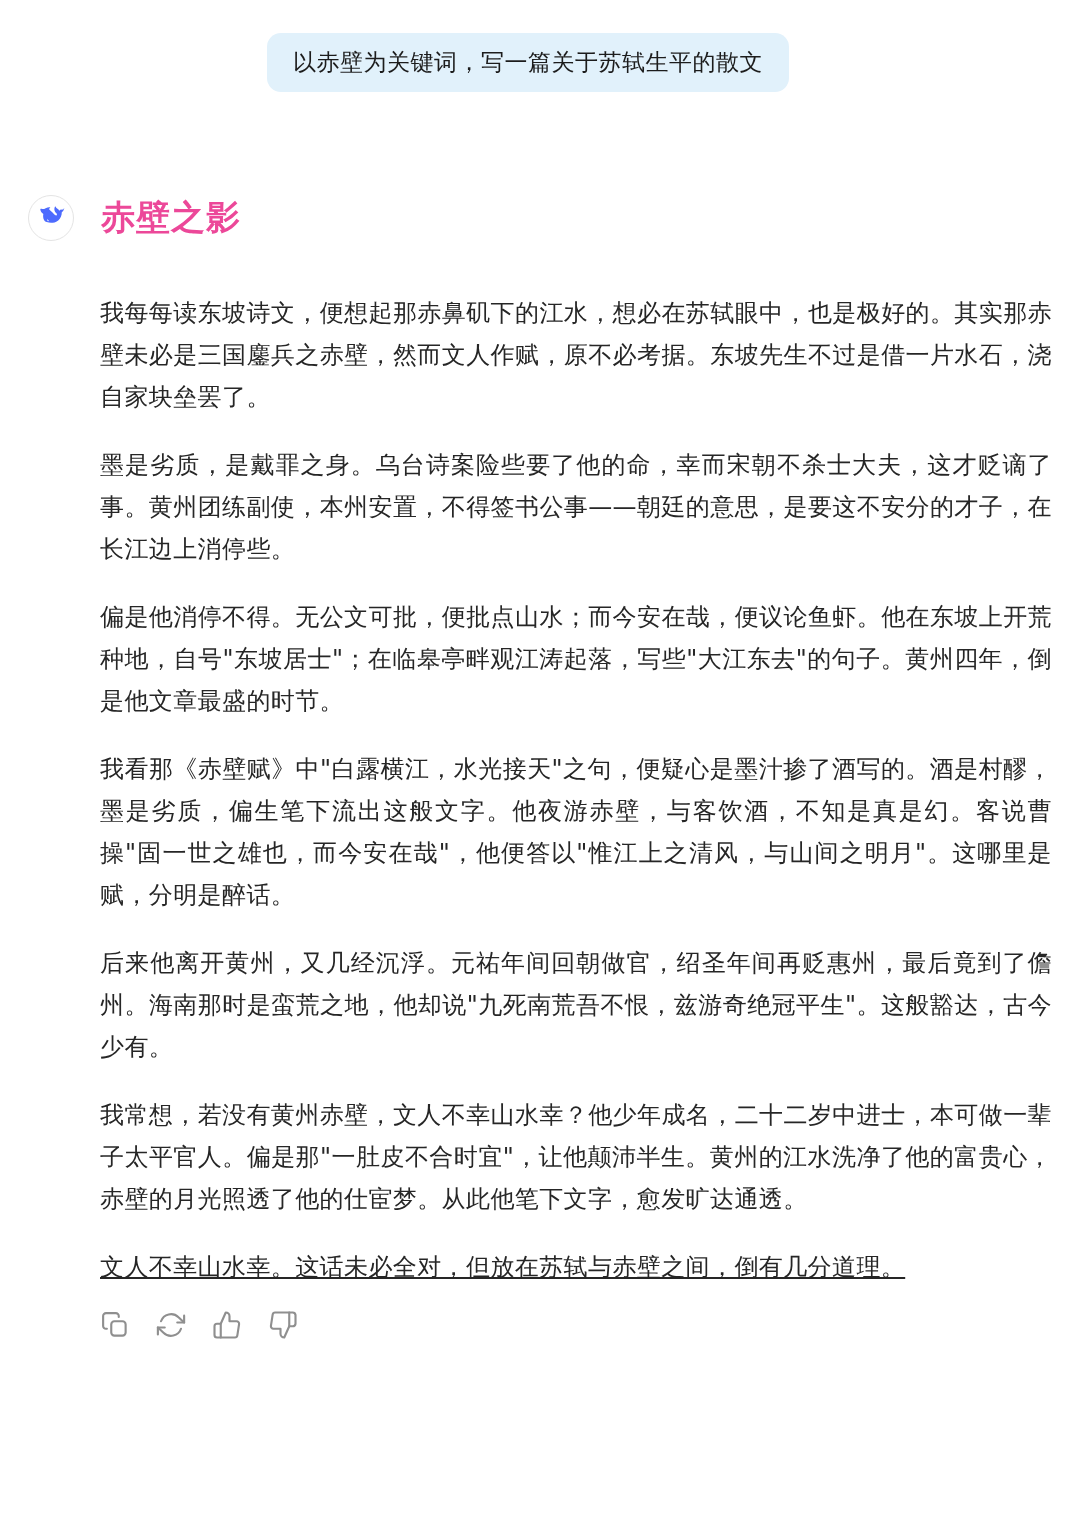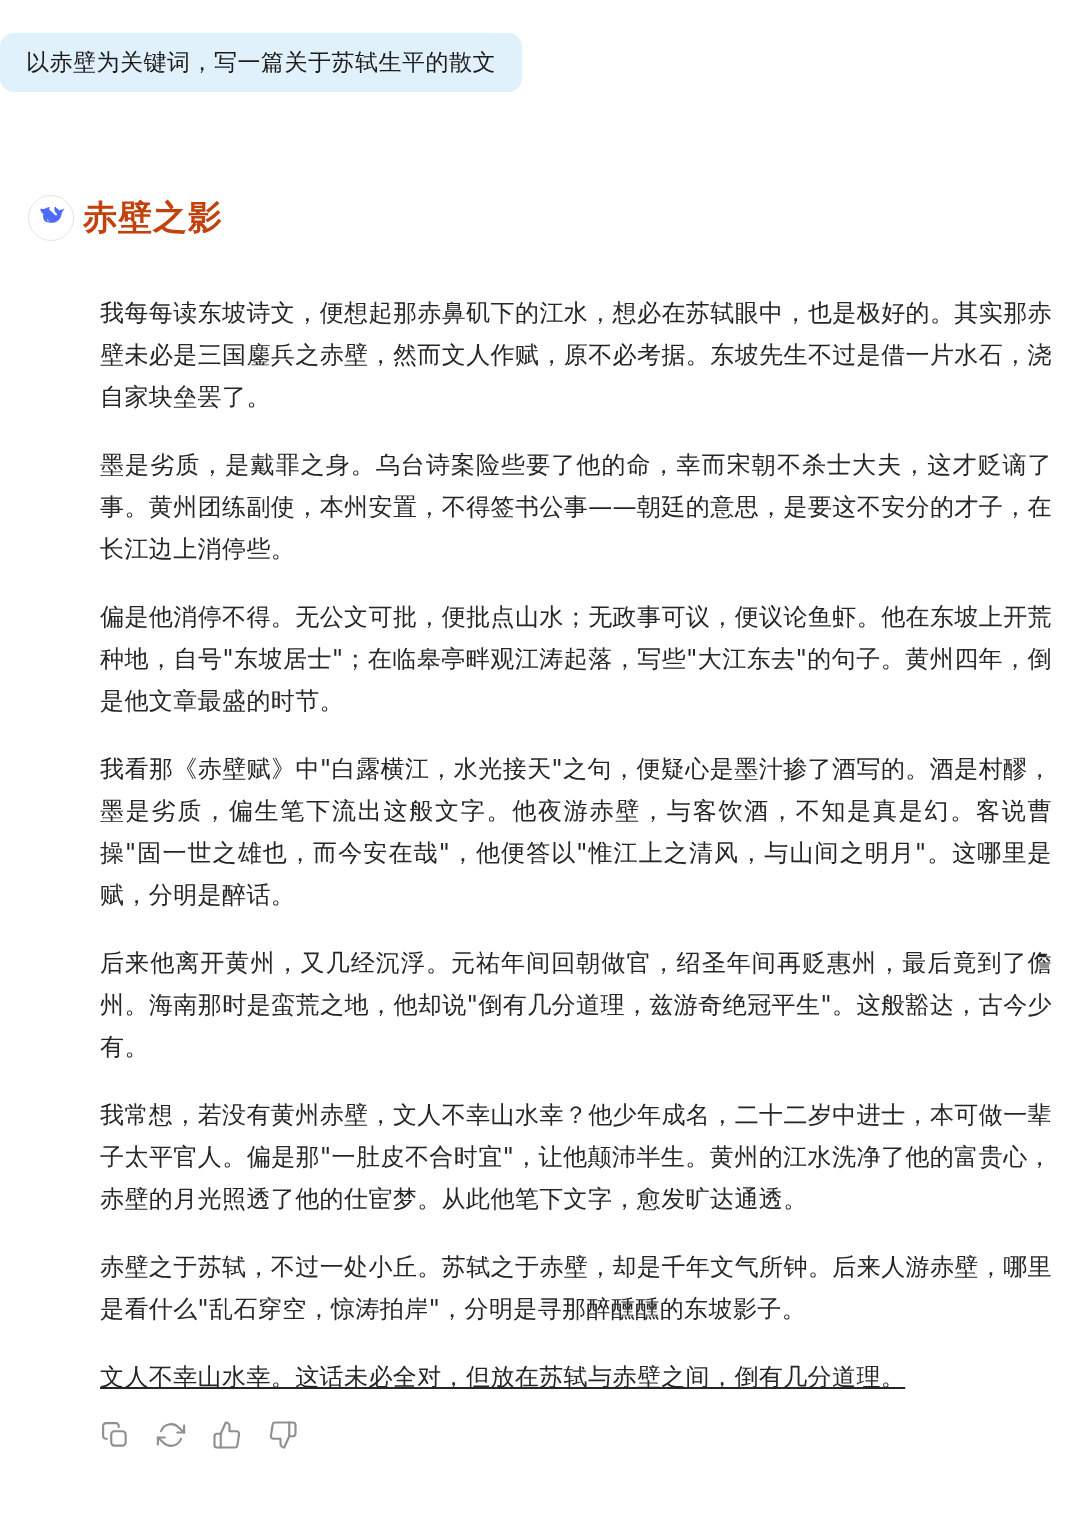--- a/index.html
+++ b/index.html
@@ -17,7 +17,7 @@
   
   .user-row {
     display: flex;
-    justify-content: flex-start;
+    justify-content: center;
     padding: 33px 24px 0 0;
   }
   .user-bubble {

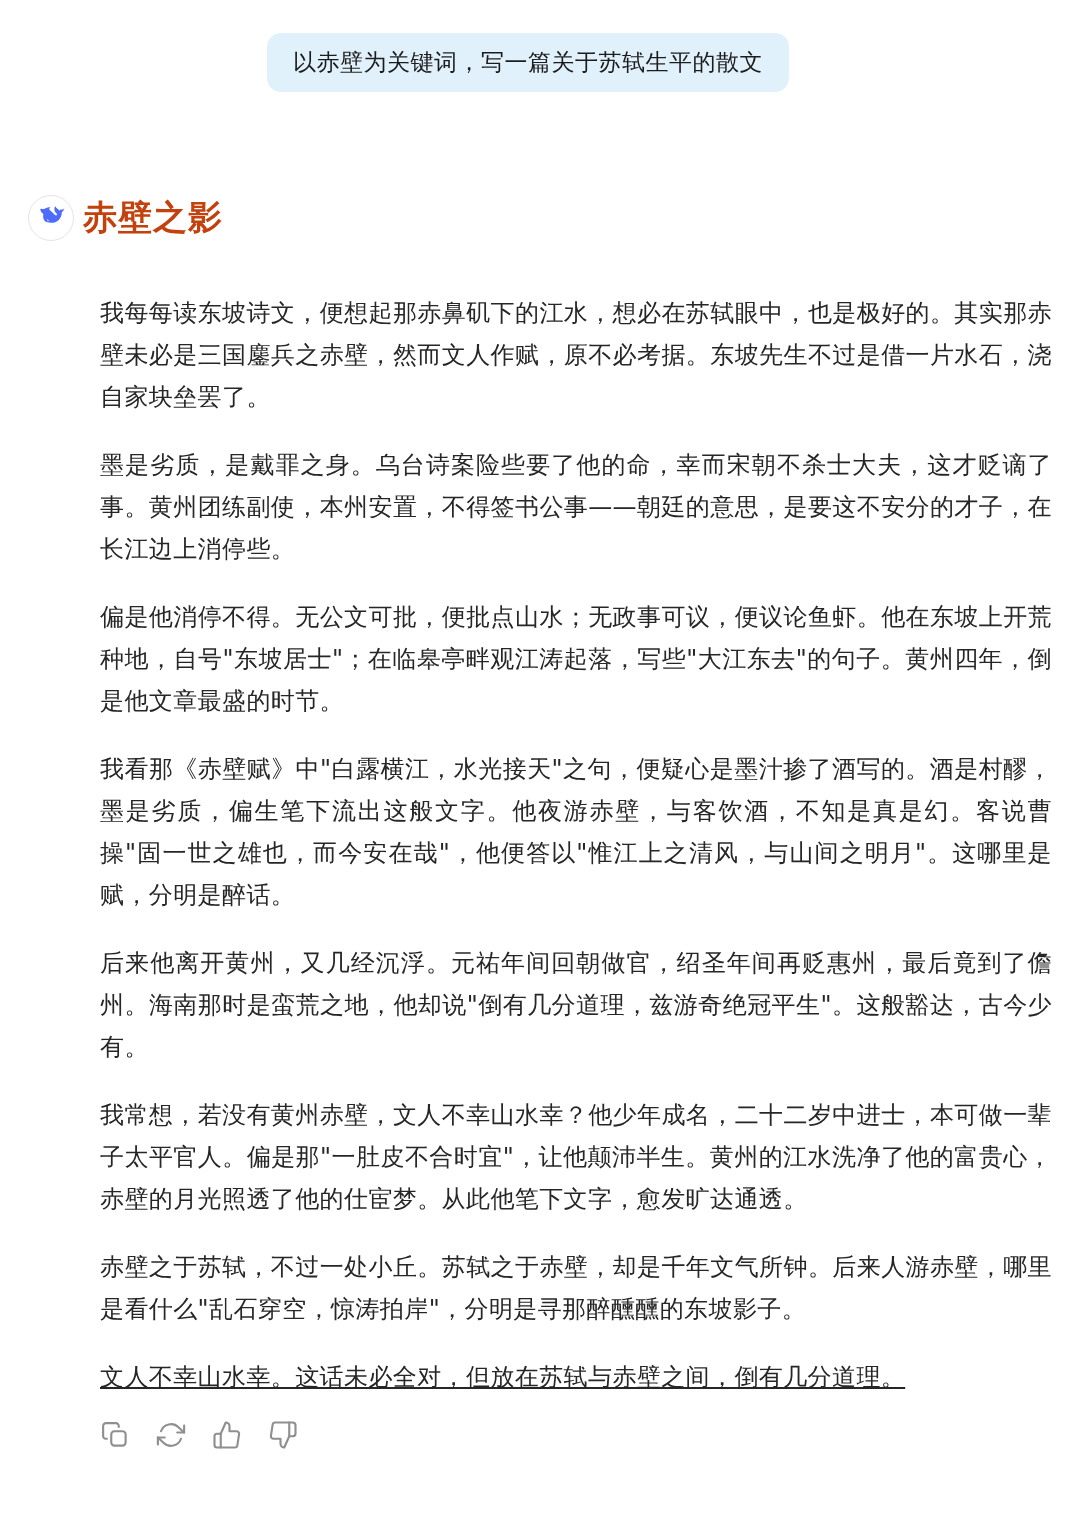--- a/index.html
+++ b/index.html
@@ -53,10 +53,10 @@
   }
   .avatar svg { width: 30px; height: 25px; }
   .assistant-title {
-    margin-left: 9px;
+    margin-left: 27px;
     font-size: 34px;
     font-weight: 700;
-    color: #c2410c;
+    color: #ec4899;
     letter-spacing: 1px;
   }
   .assistant-content {

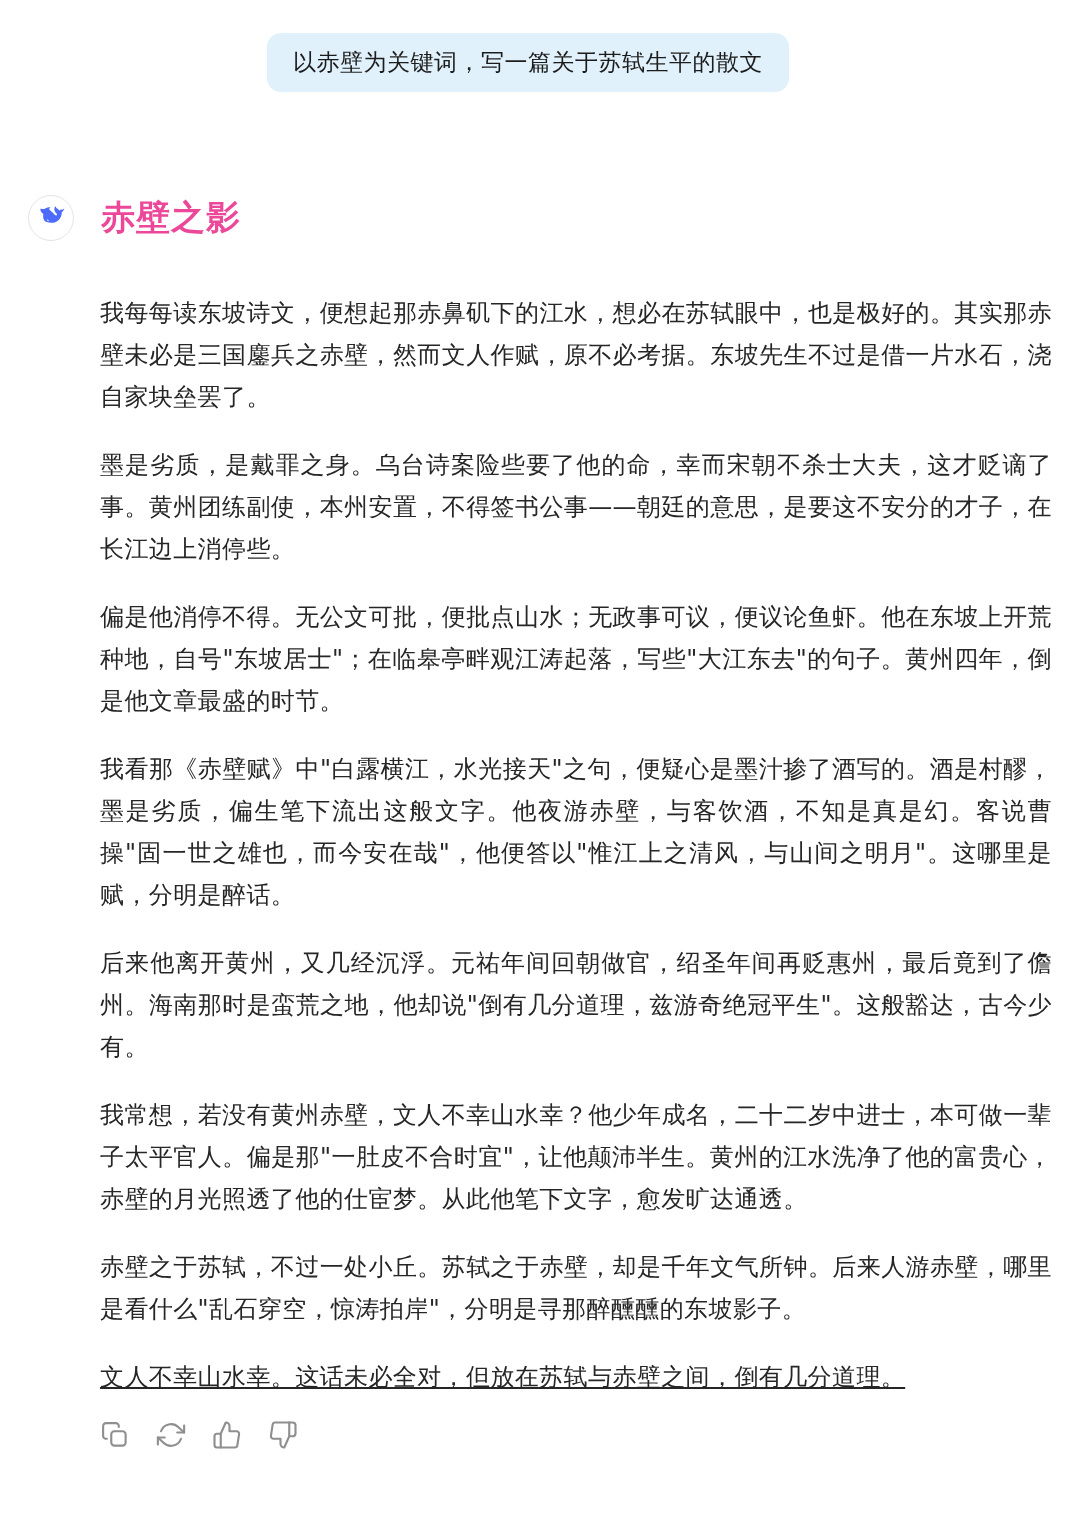--- a/index.html
+++ b/index.html
@@ -123,7 +123,7 @@
   <div class="assistant-content">
     <p>我每每读东坡诗文，便想起那赤鼻矶下的江水，想必在苏轼眼中，也是极好的。其实那赤壁未必是三国鏖兵之赤壁，然而文人作赋，原不必考据。东坡先生不过是借一片水石，浇自家块垒罢了。</p>
     <p>墨是劣质，是戴罪之身。乌台诗案险些要了他的命，幸而宋朝不杀士大夫，这才贬谪了事。黄州团练副使，本州安置，不得签书公事——朝廷的意思，是要这不安分的才子，在长江边上消停些。</p>
-    <p>偏是他消停不得。无公文可批，便批点山水；无政事可议，便议论鱼虾。他在东坡上开荒种地，自号"东坡居士"；在临皋亭畔观江涛起落，写些"大江东去"的句子。黄州四年，倒是他文章最盛的时节。</p>
+    <p>偏是他消停不得。无公文可批，便批点山水；而今安在哉，便议论鱼虾。他在东坡上开荒种地，自号"东坡居士"；在临皋亭畔观江涛起落，写些"大江东去"的句子。黄州四年，倒是他文章最盛的时节。</p>
     <p>我看那《赤壁赋》中"白露横江，水光接天"之句，便疑心是墨汁掺了酒写的。酒是村醪，墨是劣质，偏生笔下流出这般文字。他夜游赤壁，与客饮酒，不知是真是幻。客说曹操"固一世之雄也，而今安在哉"，他便答以"惟江上之清风，与山间之明月"。这哪里是赋，分明是醉话。</p>
     <p>后来他离开黄州，又几经沉浮。元祐年间回朝做官，绍圣年间再贬惠州，最后竟到了儋州。海南那时是蛮荒之地，他却说"倒有几分道理，兹游奇绝冠平生"。这般豁达，古今少有。</p>
     <p>我常想，若没有黄州赤壁，文人不幸山水幸？他少年成名，二十二岁中进士，本可做一辈子太平官人。偏是那"一肚皮不合时宜"，让他颠沛半生。黄州的江水洗净了他的富贵心，赤壁的月光照透了他的仕宦梦。从此他笔下文字，愈发旷达通透。</p>

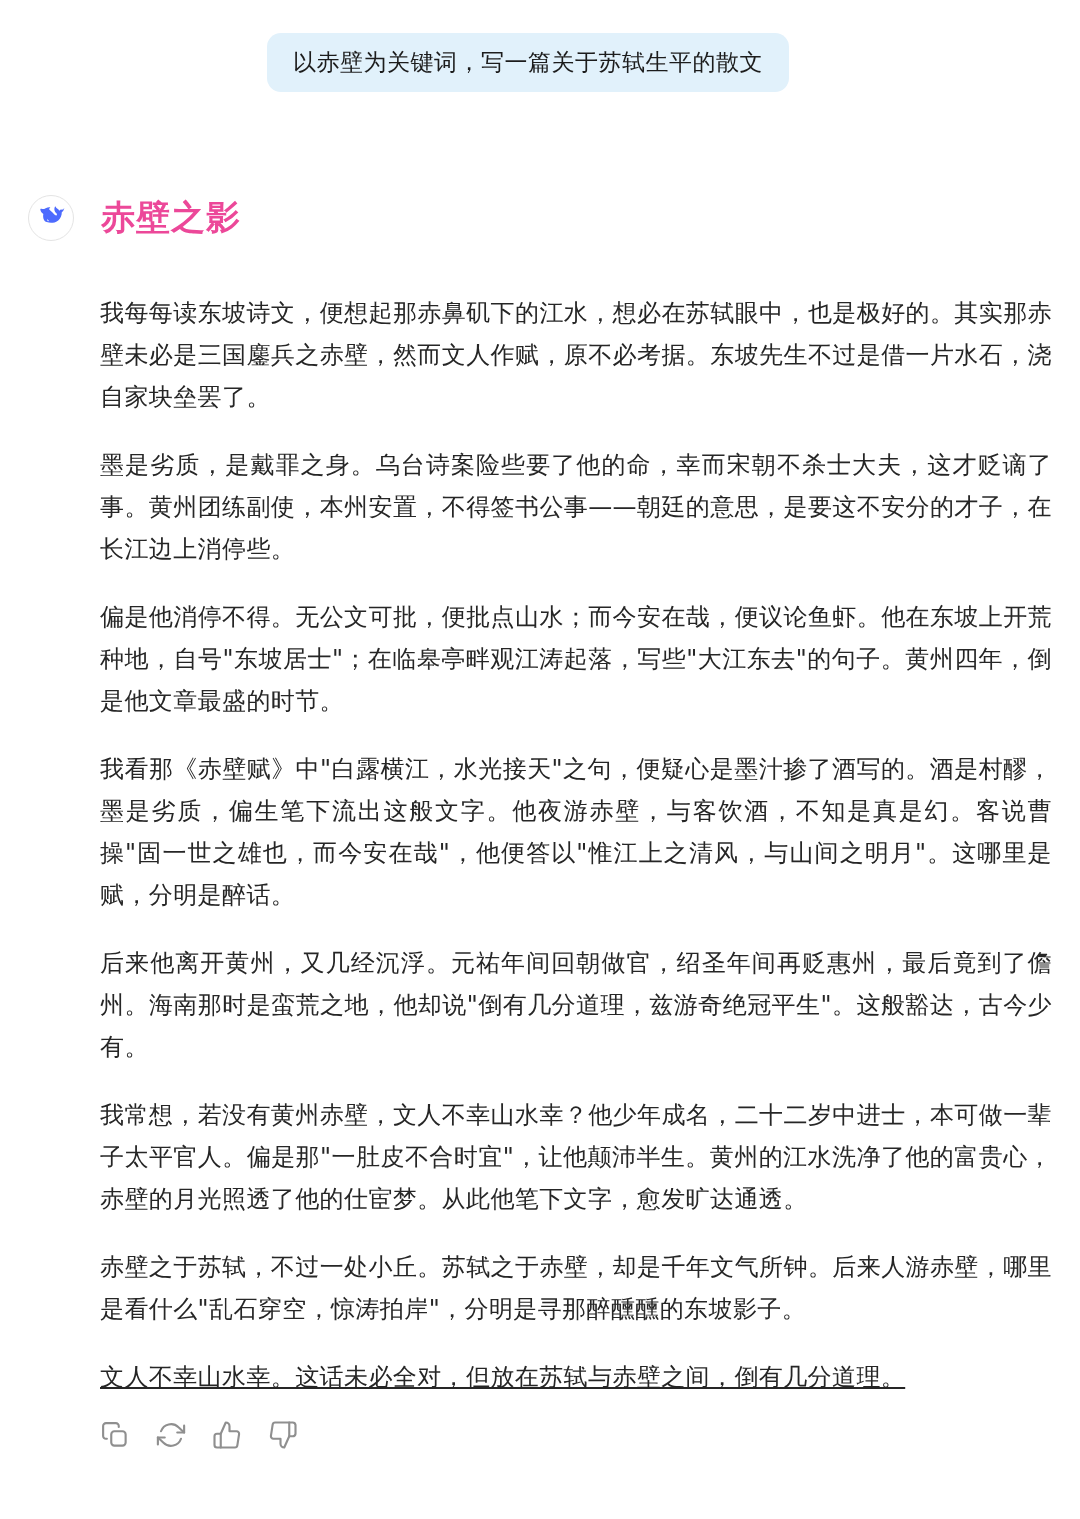--- a/index.html
+++ b/index.html
@@ -125,7 +125,7 @@
     <p>墨是劣质，是戴罪之身。乌台诗案险些要了他的命，幸而宋朝不杀士大夫，这才贬谪了事。黄州团练副使，本州安置，不得签书公事——朝廷的意思，是要这不安分的才子，在长江边上消停些。</p>
     <p>偏是他消停不得。无公文可批，便批点山水；而今安在哉，便议论鱼虾。他在东坡上开荒种地，自号"东坡居士"；在临皋亭畔观江涛起落，写些"大江东去"的句子。黄州四年，倒是他文章最盛的时节。</p>
     <p>我看那《赤壁赋》中"白露横江，水光接天"之句，便疑心是墨汁掺了酒写的。酒是村醪，墨是劣质，偏生笔下流出这般文字。他夜游赤壁，与客饮酒，不知是真是幻。客说曹操"固一世之雄也，而今安在哉"，他便答以"惟江上之清风，与山间之明月"。这哪里是赋，分明是醉话。</p>
-    <p>后来他离开黄州，又几经沉浮。元祐年间回朝做官，绍圣年间再贬惠州，最后竟到了儋州。海南那时是蛮荒之地，他却说"倒有几分道理，兹游奇绝冠平生"。这般豁达，古今少有。</p>
+    <p>后来他离开黄州，又几经沉浮。元祐年间回朝做官，绍圣年间再贬惠州，最后竟到了儋州。海南那时是蛮荒之地，他却说"九死南荒吾不恨，兹游奇绝冠平生"。这般豁达，古今少有。</p>
     <p>我常想，若没有黄州赤壁，文人不幸山水幸？他少年成名，二十二岁中进士，本可做一辈子太平官人。偏是那"一肚皮不合时宜"，让他颠沛半生。黄州的江水洗净了他的富贵心，赤壁的月光照透了他的仕宦梦。从此他笔下文字，愈发旷达通透。</p>
     <p>赤壁之于苏轼，不过一处小丘。苏轼之于赤壁，却是千年文气所钟。后来人游赤壁，哪里是看什么"乱石穿空，惊涛拍岸"，分明是寻那醉醺醺的东坡影子。</p>
     <p>文人不幸山水幸。这话未必全对，但放在苏轼与赤壁之间，倒有几分道理。</p>

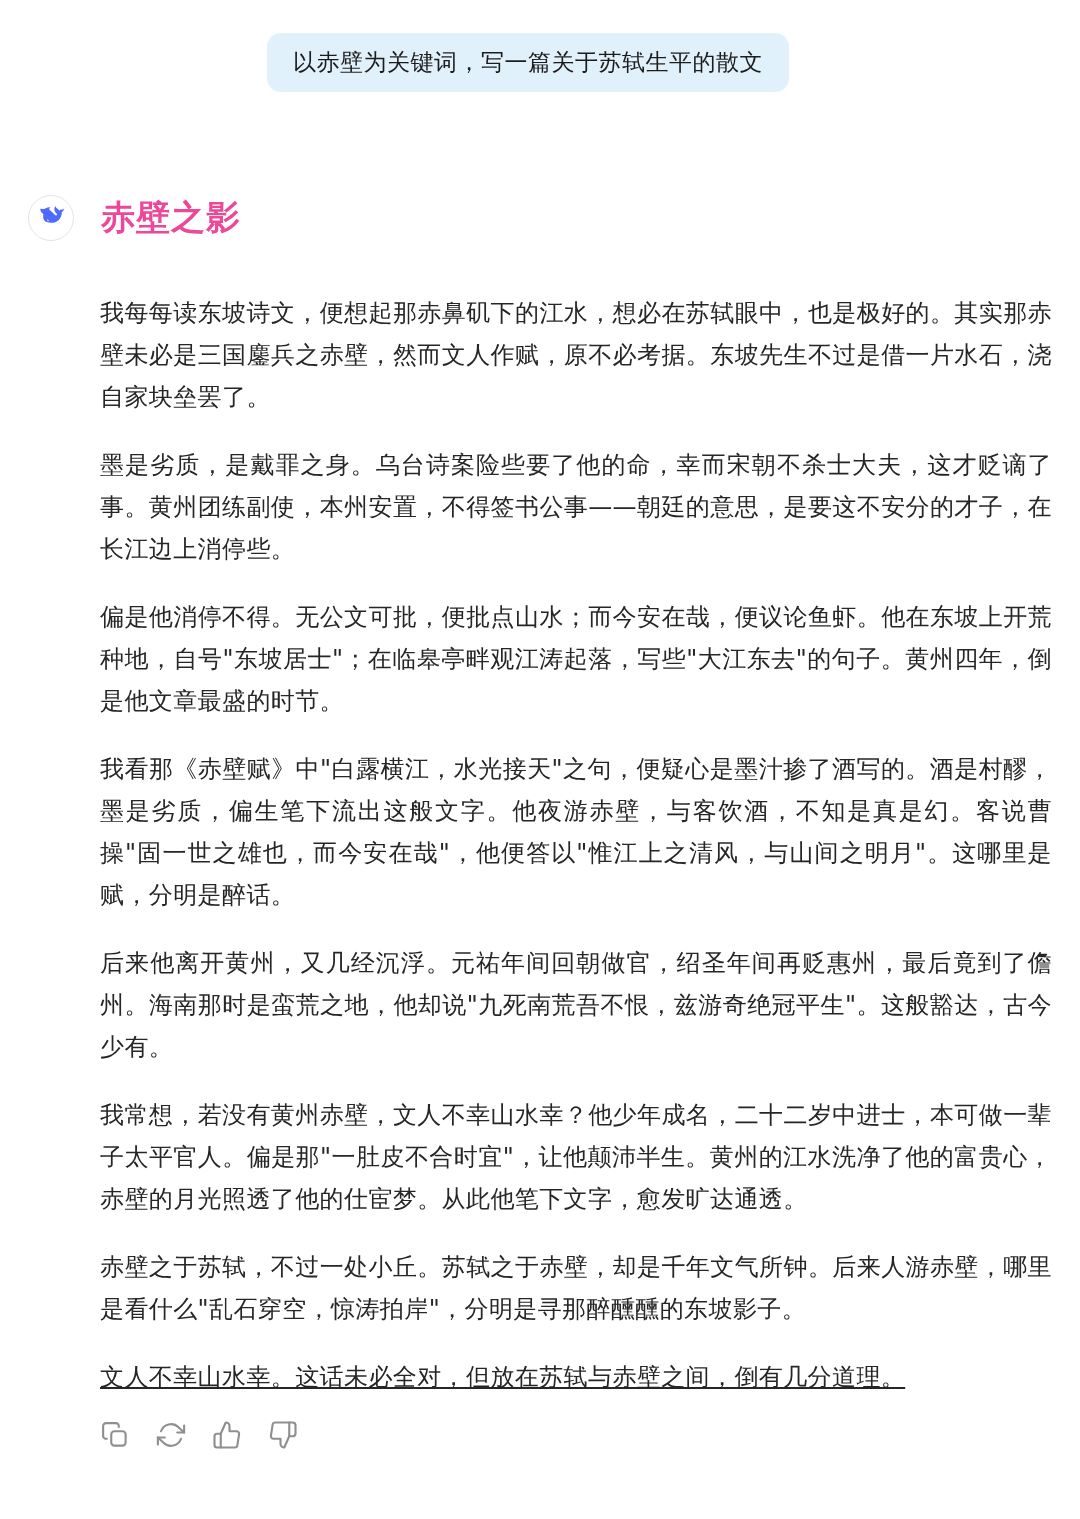--- a/index.html
+++ b/index.html
@@ -127,7 +127,6 @@
     <p>我看那《赤壁赋》中"白露横江，水光接天"之句，便疑心是墨汁掺了酒写的。酒是村醪，墨是劣质，偏生笔下流出这般文字。他夜游赤壁，与客饮酒，不知是真是幻。客说曹操"固一世之雄也，而今安在哉"，他便答以"惟江上之清风，与山间之明月"。这哪里是赋，分明是醉话。</p>
     <p>后来他离开黄州，又几经沉浮。元祐年间回朝做官，绍圣年间再贬惠州，最后竟到了儋州。海南那时是蛮荒之地，他却说"九死南荒吾不恨，兹游奇绝冠平生"。这般豁达，古今少有。</p>
     <p>我常想，若没有黄州赤壁，文人不幸山水幸？他少年成名，二十二岁中进士，本可做一辈子太平官人。偏是那"一肚皮不合时宜"，让他颠沛半生。黄州的江水洗净了他的富贵心，赤壁的月光照透了他的仕宦梦。从此他笔下文字，愈发旷达通透。</p>
-    <p>赤壁之于苏轼，不过一处小丘。苏轼之于赤壁，却是千年文气所钟。后来人游赤壁，哪里是看什么"乱石穿空，惊涛拍岸"，分明是寻那醉醺醺的东坡影子。</p>
     <p>文人不幸山水幸。这话未必全对，但放在苏轼与赤壁之间，倒有几分道理。</p>
   </div>
 

